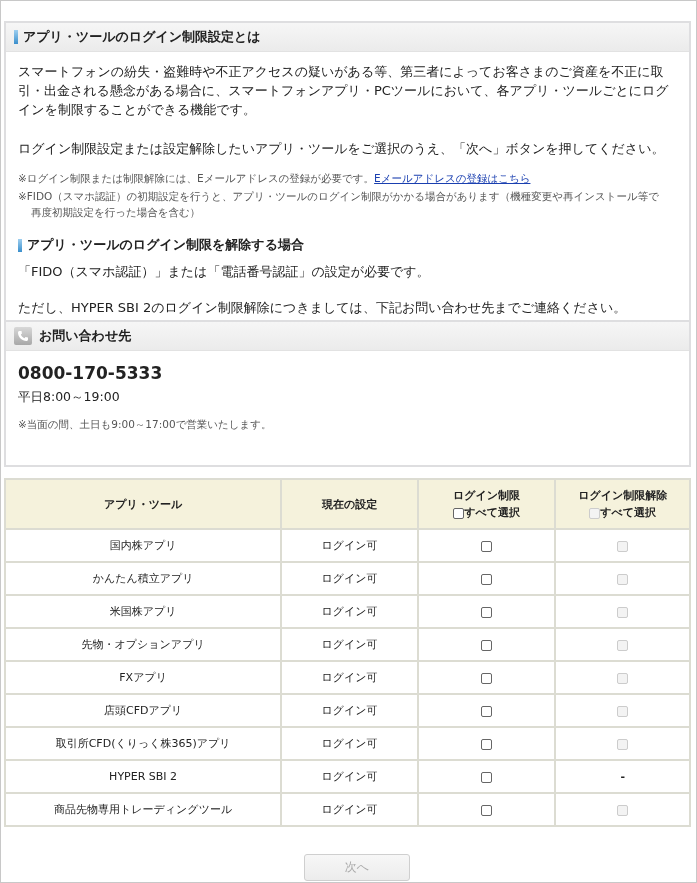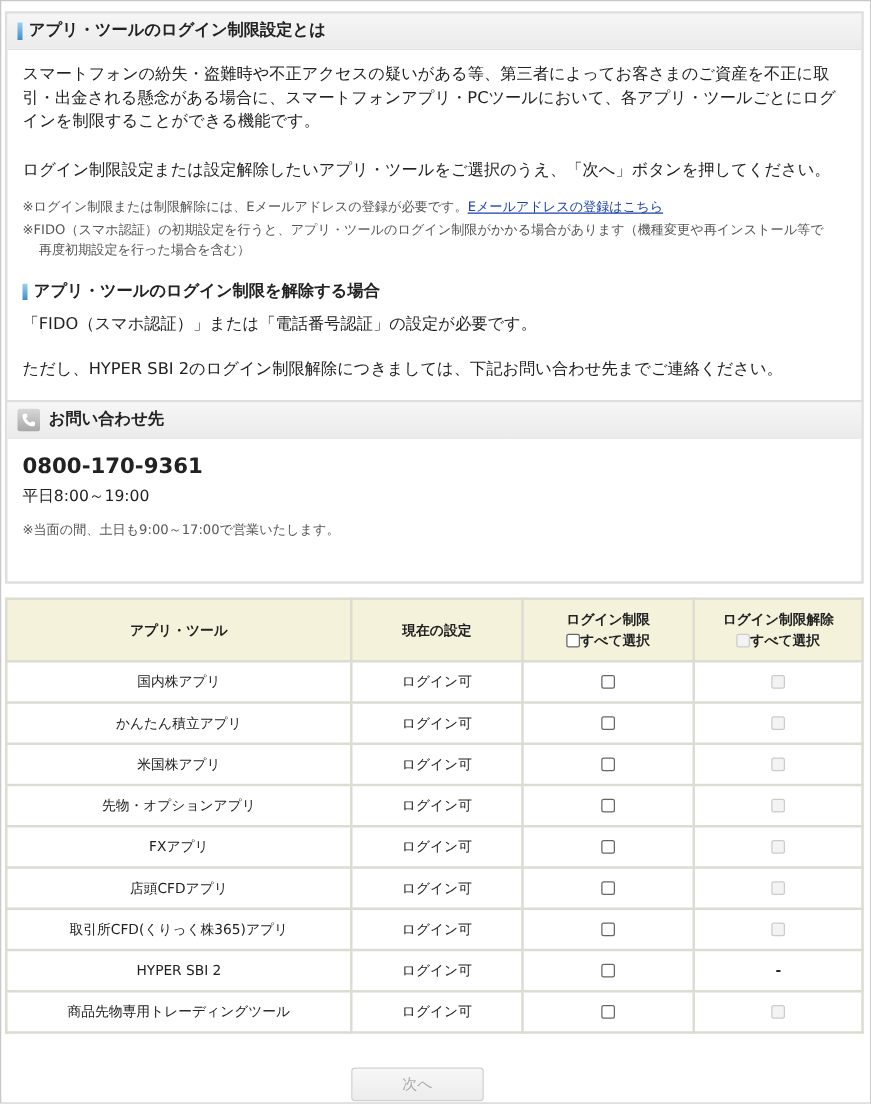--- a/index.html
+++ b/index.html
@@ -80,7 +80,7 @@
 
 <div class="frame"></div>
 
-<div class="panel" style="top:9px; height:321px;">
+<div class="panel" style="top:21px; height:321px;">
   <div class="panel-head">
     <span class="head-bar"></span>
     <span>アプリ・ツールのログイン制限設定とは</span>

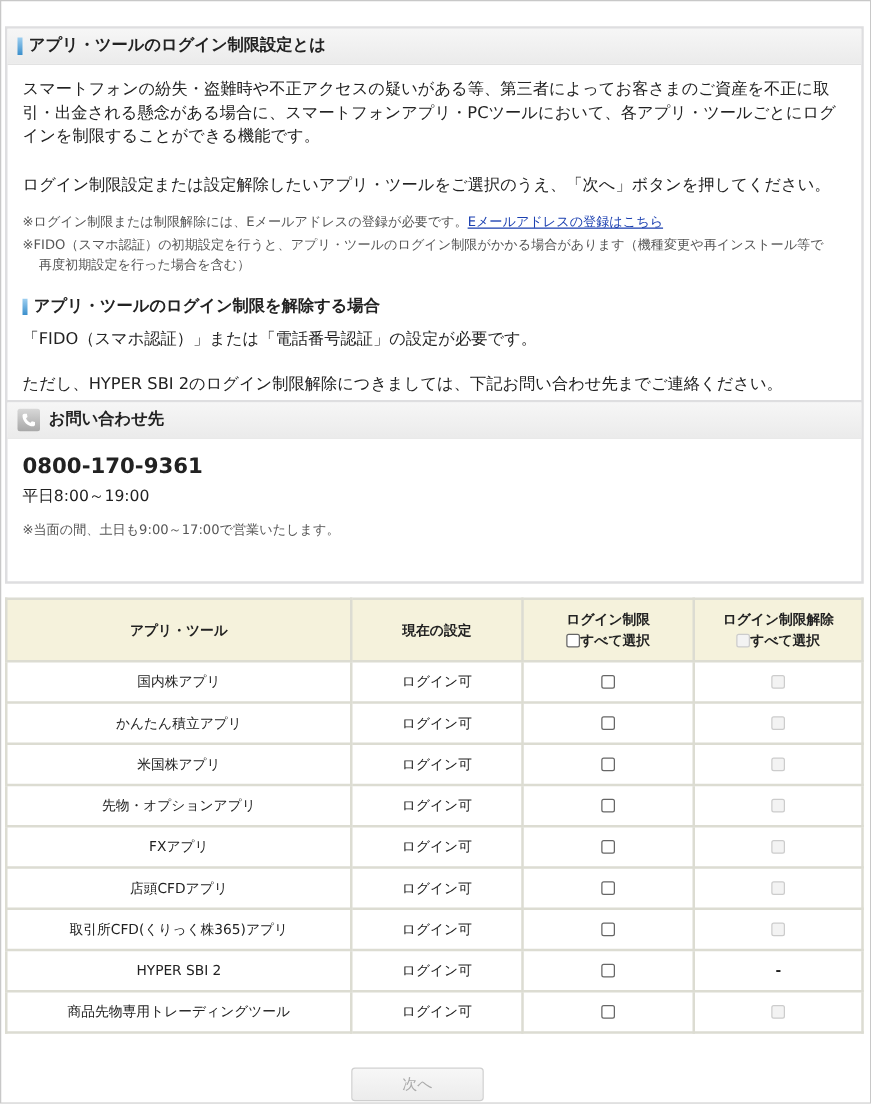--- a/index.html
+++ b/index.html
@@ -114,7 +114,7 @@
     <span>お問い合わせ先</span>
   </div>
   <div class="panel-body" style="padding-top:12px;">
-    <p class="phone-num">0800-170-9361</p>
+    <p class="phone-num">0800-170-5333</p>
     <p class="hours" style="margin-top:6px;">平日8:00～19:00</p>
     <p class="p-note" style="margin-top:10px;">※当面の間、土日も9:00～17:00で営業いたします。</p>
   </div>

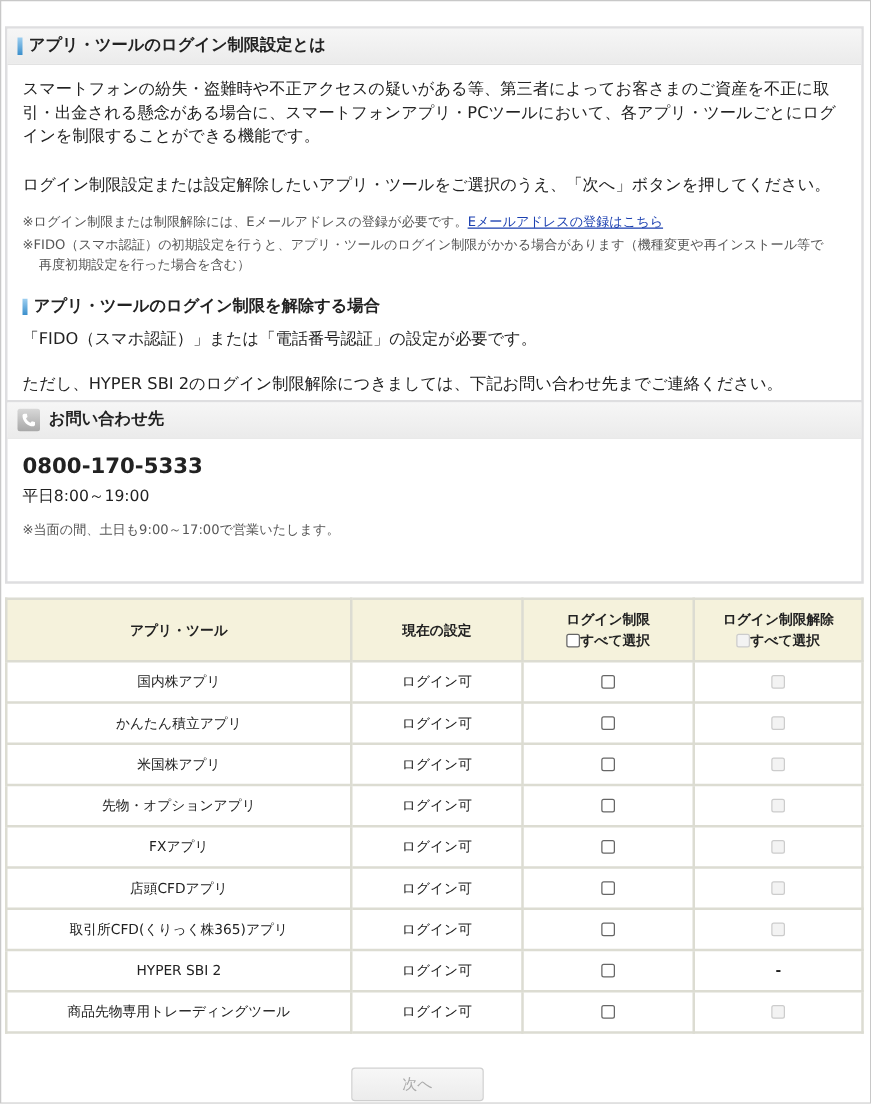--- a/index.html
+++ b/index.html
@@ -69,7 +69,7 @@
   .cb.disabled { border-color:#ccc; background:#f3f3f3; }
   .dash { font-weight:bold; }
   .next-btn {
-    position:absolute; left:281px; top:854px; width:104px; height:25px;
+    position:absolute; left:304px; top:854px; width:104px; height:25px;
     border:1px solid #cfcfcf; border-radius:3px;
     background:linear-gradient(#f7f7f7,#ececec);
     color:#aaa; font-size:12px; line-height:25px; text-align:center;

